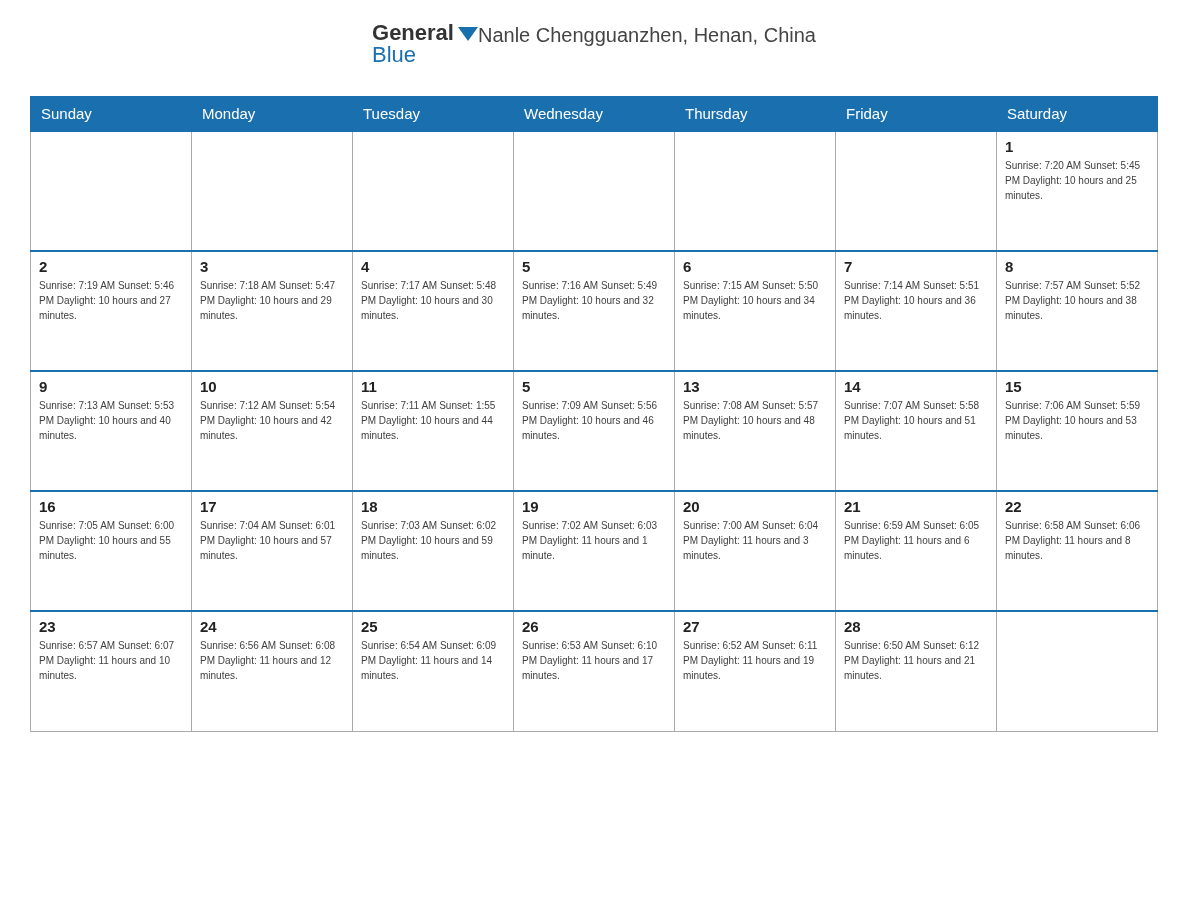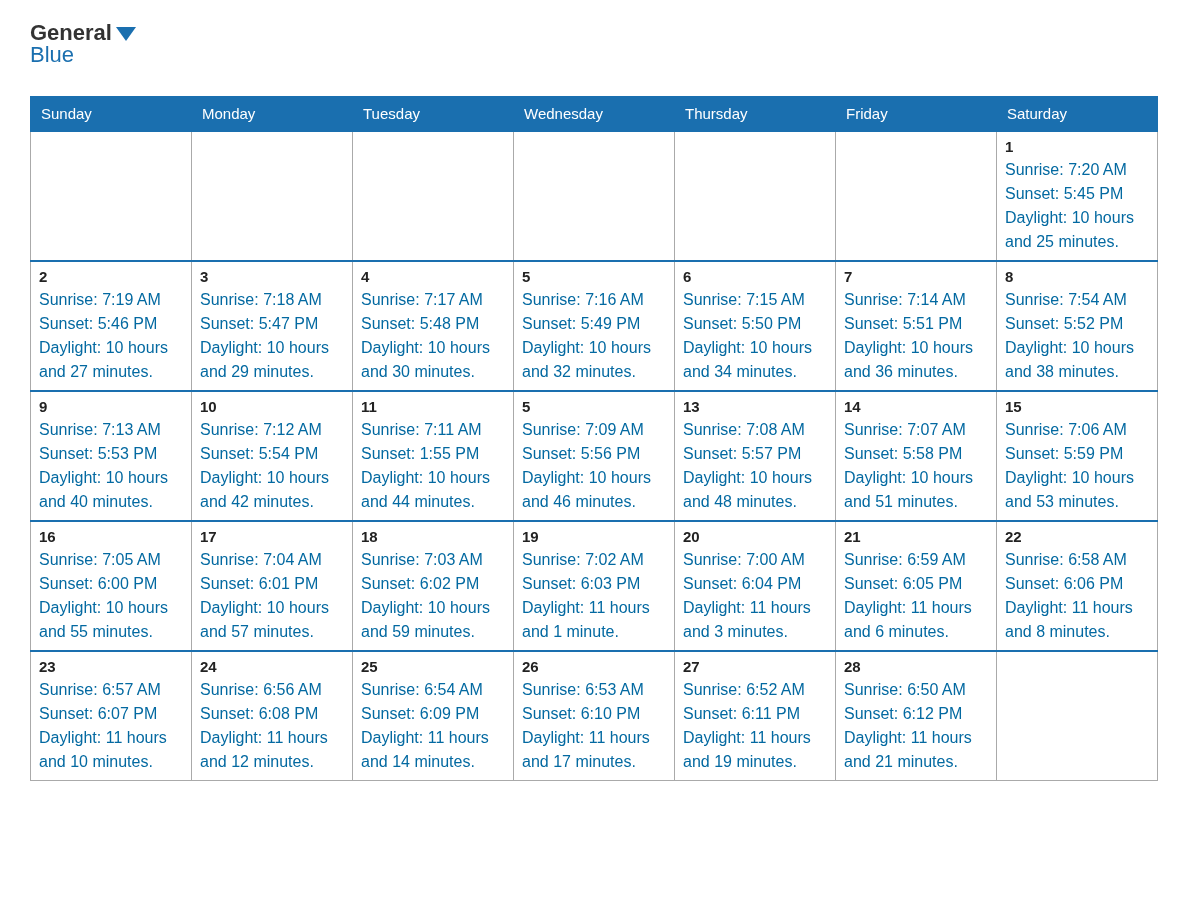--- a/index.html
+++ b/index.html
@@ -13,7 +13,7 @@
     }
     .header {
       display: flex;
-      justify-content: flex-start;
+      justify-content: center;
       align-items: flex-start;
       margin-bottom: 10px;
     }

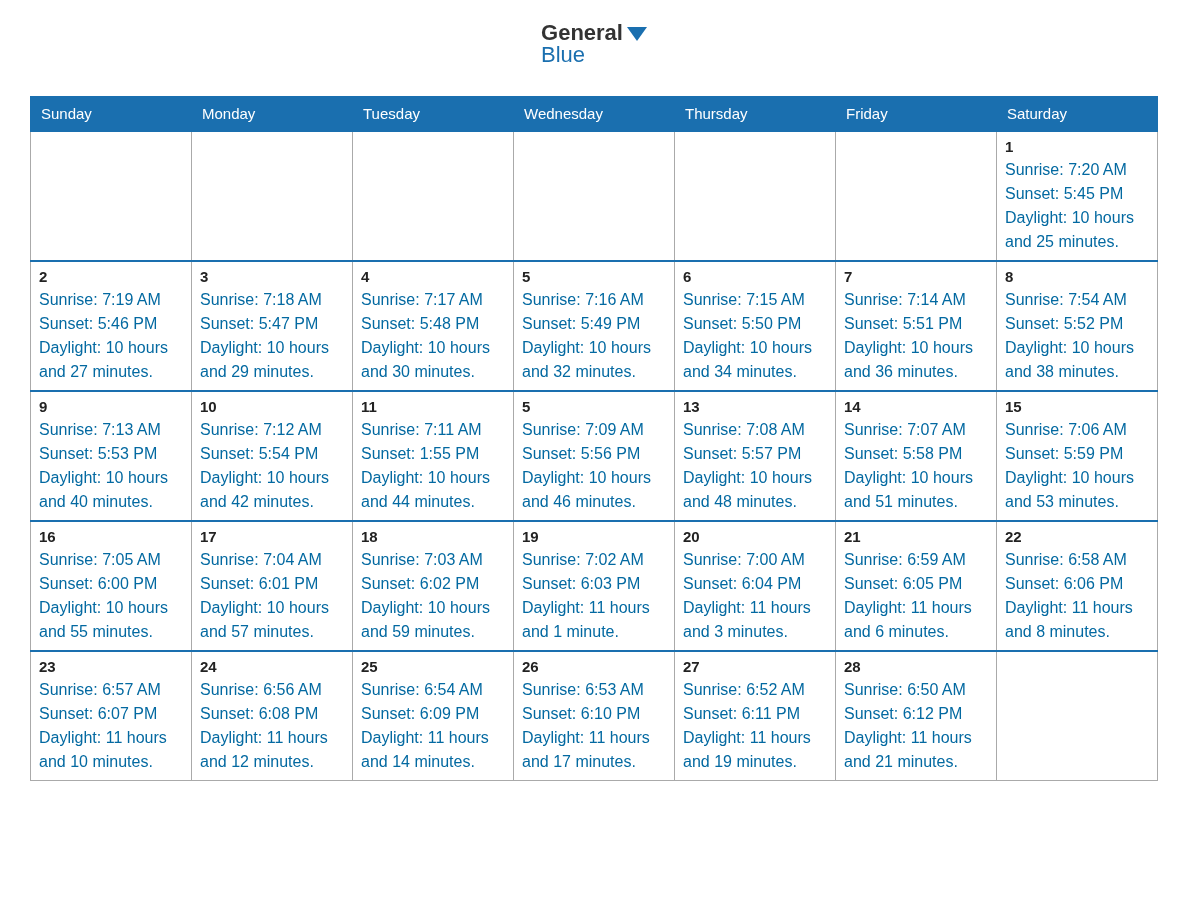--- a/index.html
+++ b/index.html
@@ -112,6 +112,7 @@
     <div class="logo-blue">Blue</div>
   </div>
   <div class="title-block">
+    <div class="location-title">Nanle Chengguanzhen, Henan, China</div>
   </div>
 </div>
 

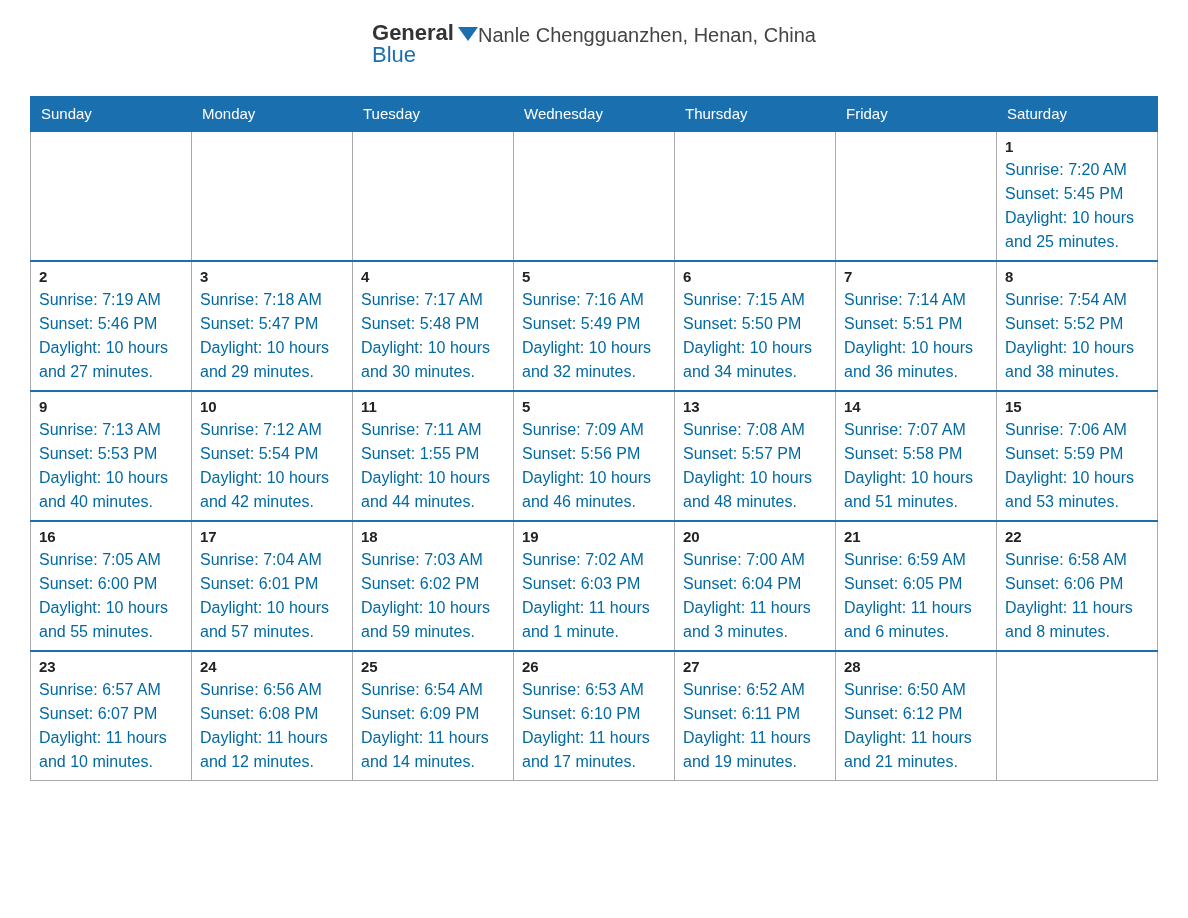--- a/index.html
+++ b/index.html
@@ -95,9 +95,9 @@
       color: #222;
     }
     .day-info {
-      font-size: 16px;
+      font-size: 10px;
       line-height: 1.5;
-      color: #0369a1;
+      color: #404040;
     }
   </style>
 </head>

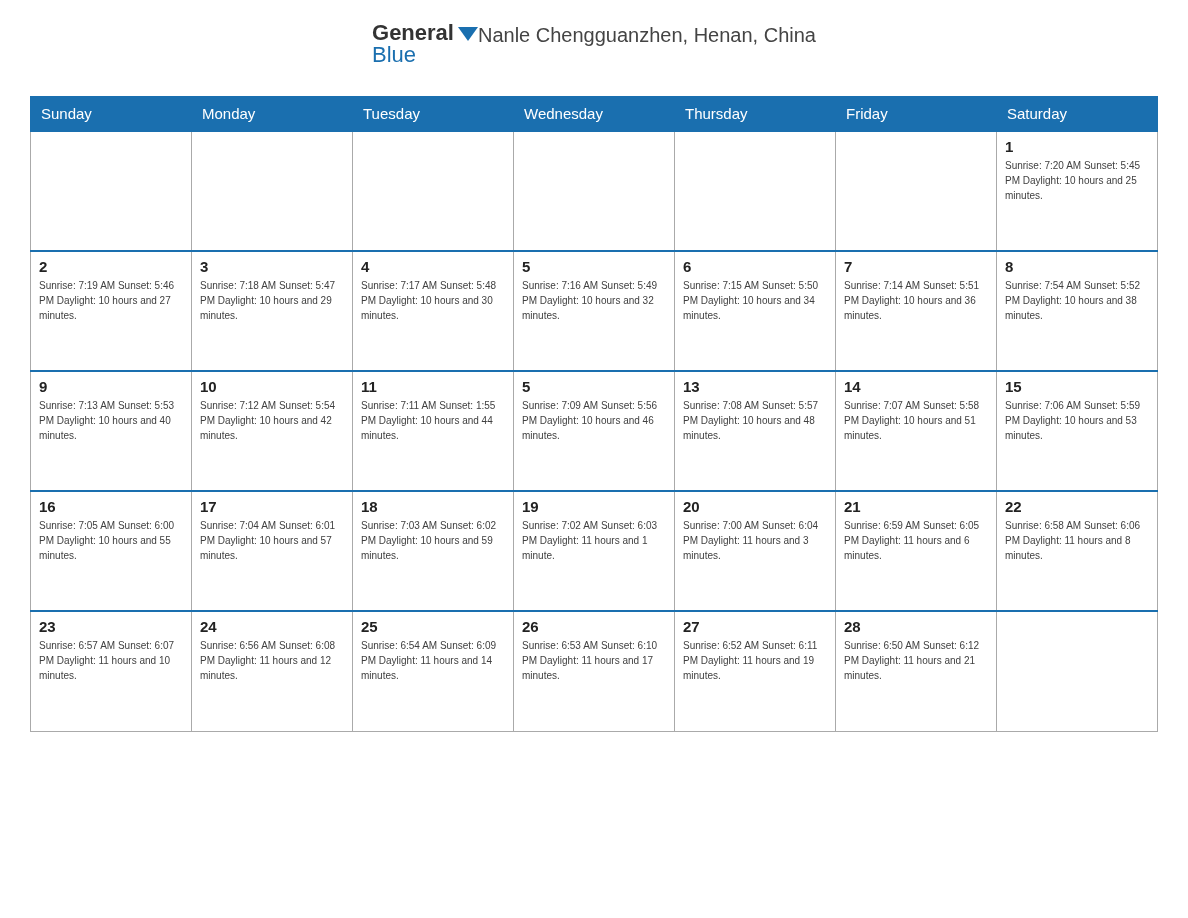--- a/index.html
+++ b/index.html
@@ -182,7 +182,7 @@
         </td>
         <td>
           <div class="day-number">8</div>
-          <div class="day-info">Sunrise: 7:54 AM
+          <div class="day-info">Sunrise: 7:57 AM
 Sunset: 5:52 PM
 Daylight: 10 hours and 38 minutes.</div>
         </td>

